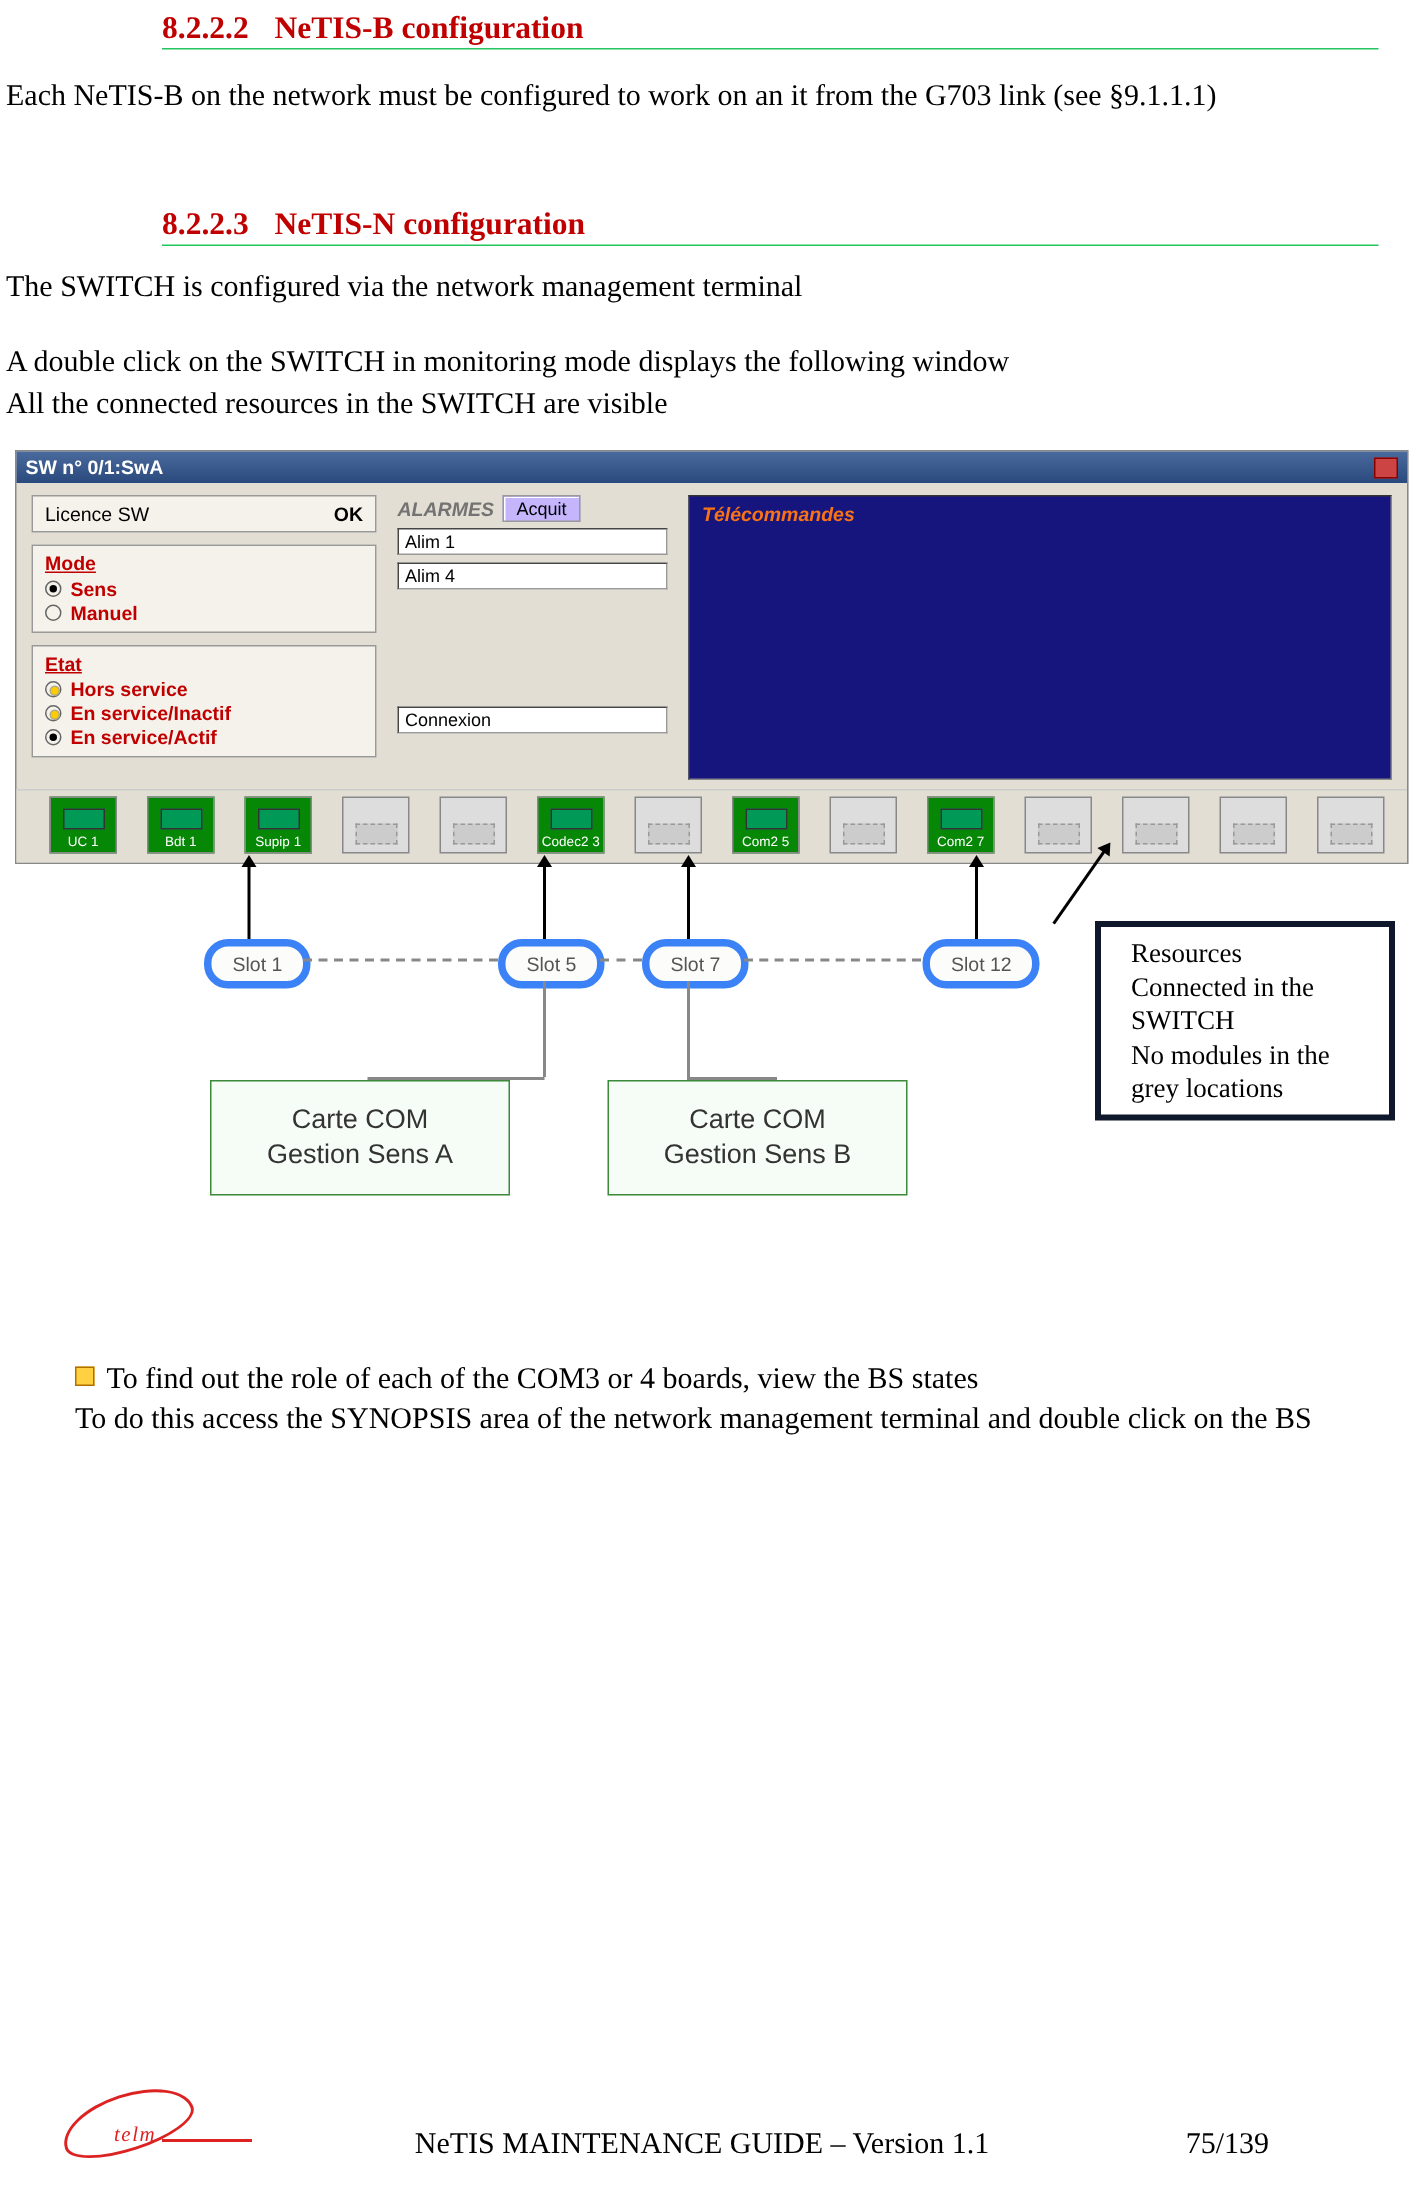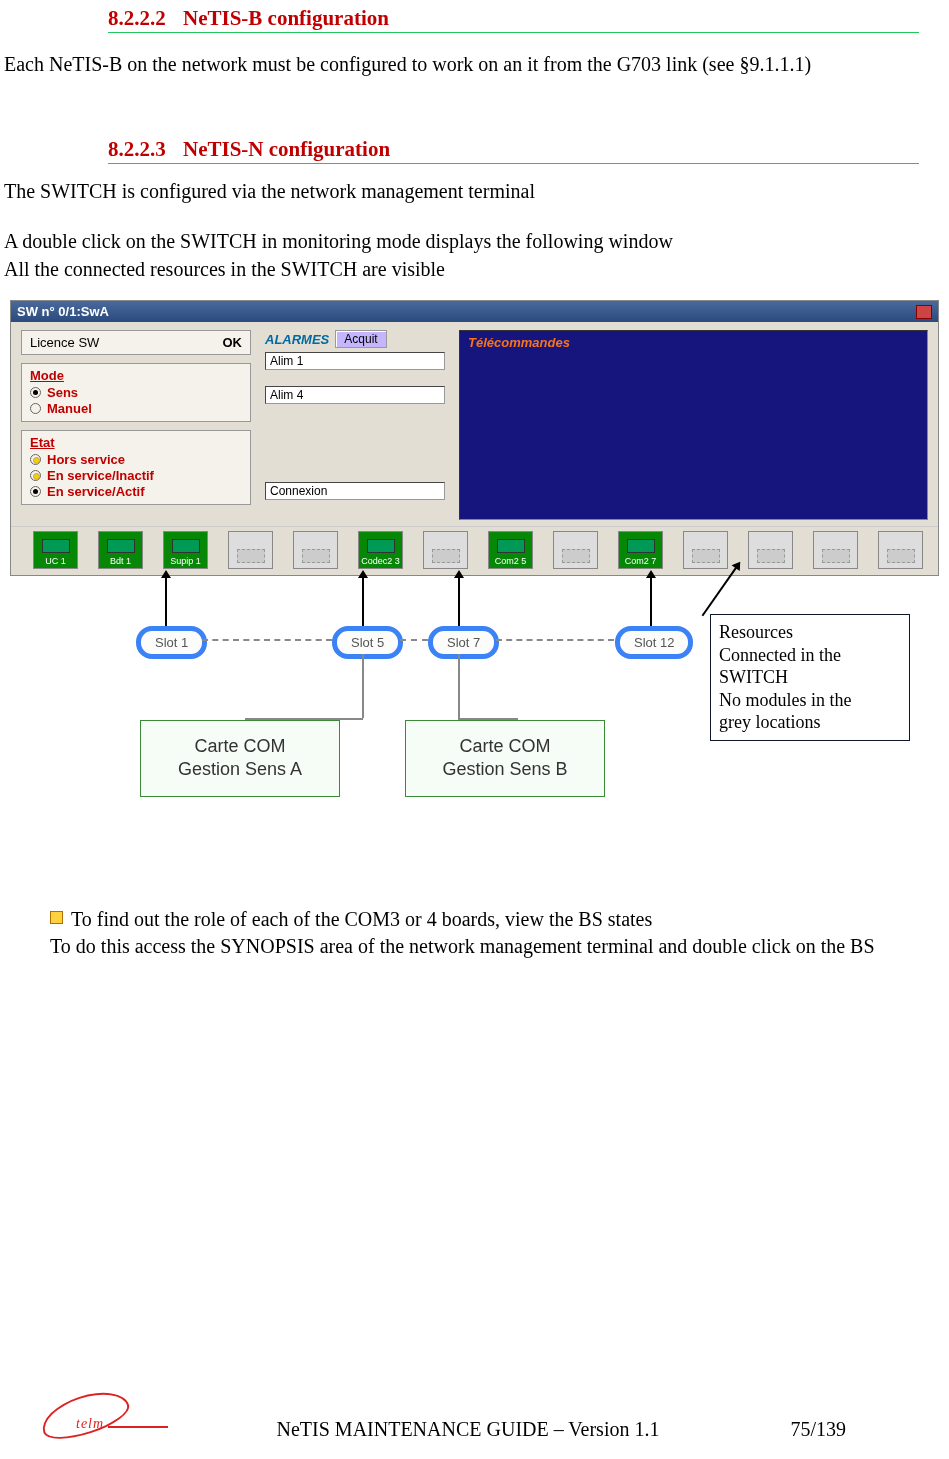--- a/index.html
+++ b/index.html
@@ -60,7 +60,7 @@
 
     .mid-col { width:180px; }
     .alarmes-row { display:flex; align-items:center; gap:6px; margin-bottom:4px; }
-    .alarmes-label { color:#0369a1; font-weight:bold; font-style:italic; }
+    .alarmes-label { color:#737373; font-weight:bold; font-style:italic; }
     .small-btn { background:#c4b5fd; border:1px solid #999; padding:1px 8px; font-size:12px; box-shadow:1px 1px 0 #fff inset; cursor:default;}
     .small-field { background:#fff; border:1px inset #999; padding:1px 4px; font-size:12px; margin-bottom:16px; }
     .connexion-field { margin-top: 78px; }

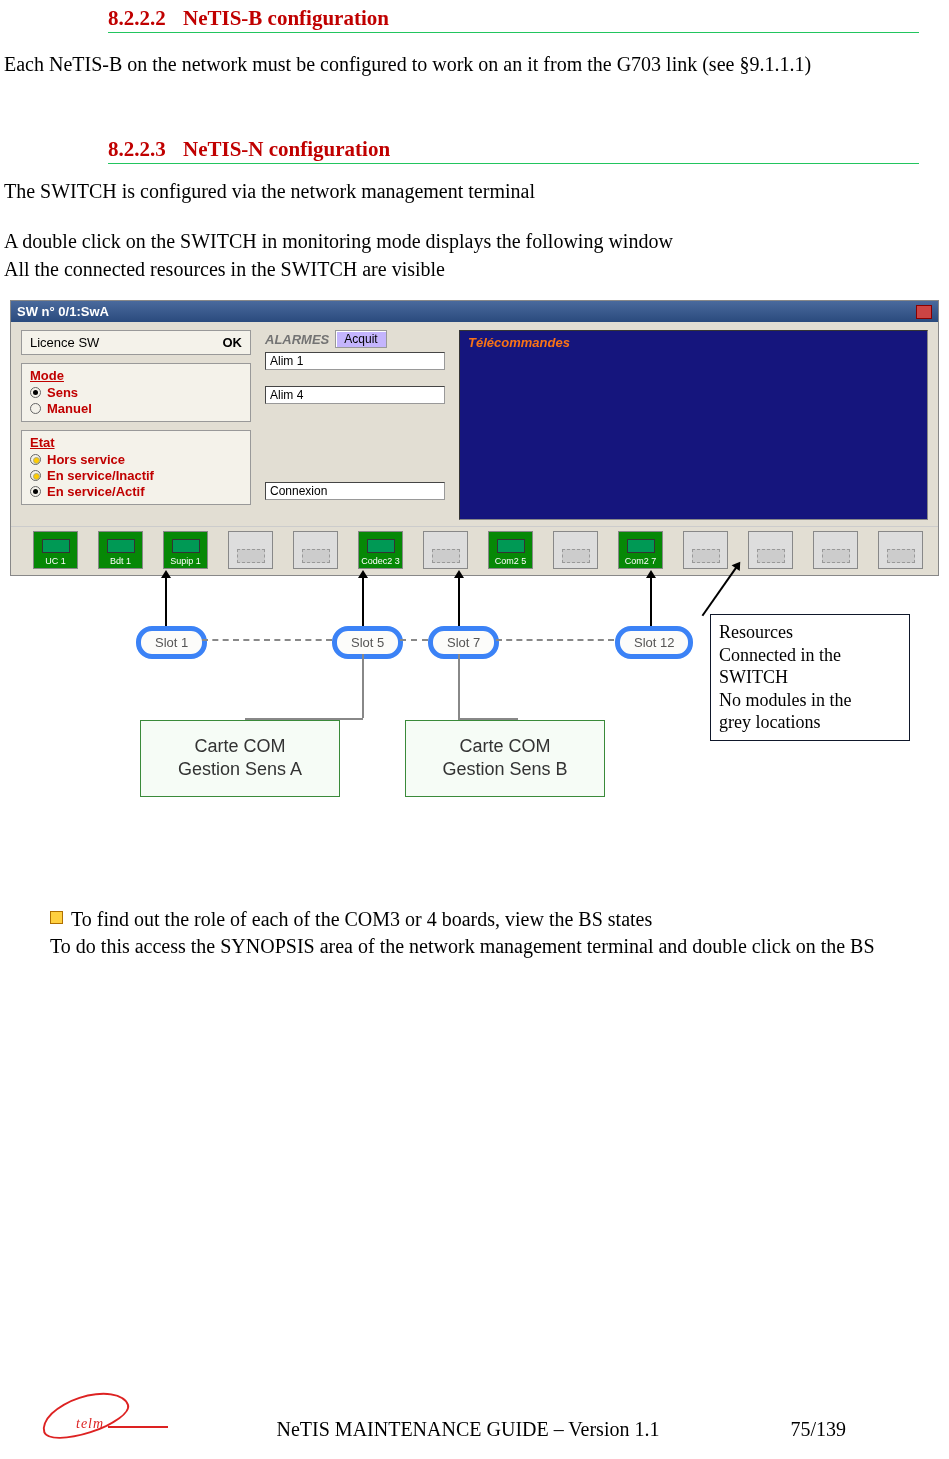--- a/index.html
+++ b/index.html
@@ -62,7 +62,7 @@
     .alarmes-row { display:flex; align-items:center; gap:6px; margin-bottom:4px; }
     .alarmes-label { color:#737373; font-weight:bold; font-style:italic; }
     .small-btn { background:#c4b5fd; border:1px solid #999; padding:1px 8px; font-size:12px; box-shadow:1px 1px 0 #fff inset; cursor:default;}
-    .small-field { background:#fff; border:1px inset #999; padding:1px 4px; font-size:12px; margin-bottom:16px; }
+    .small-field { background:#fff; border:1px inset #999; padding:1px 4px; font-size:12px; margin-bottom:5px; }
     .connexion-field { margin-top: 78px; }
 
     .right-panel { flex:1; background:#15157d; height:190px; border:1px inset #888; }

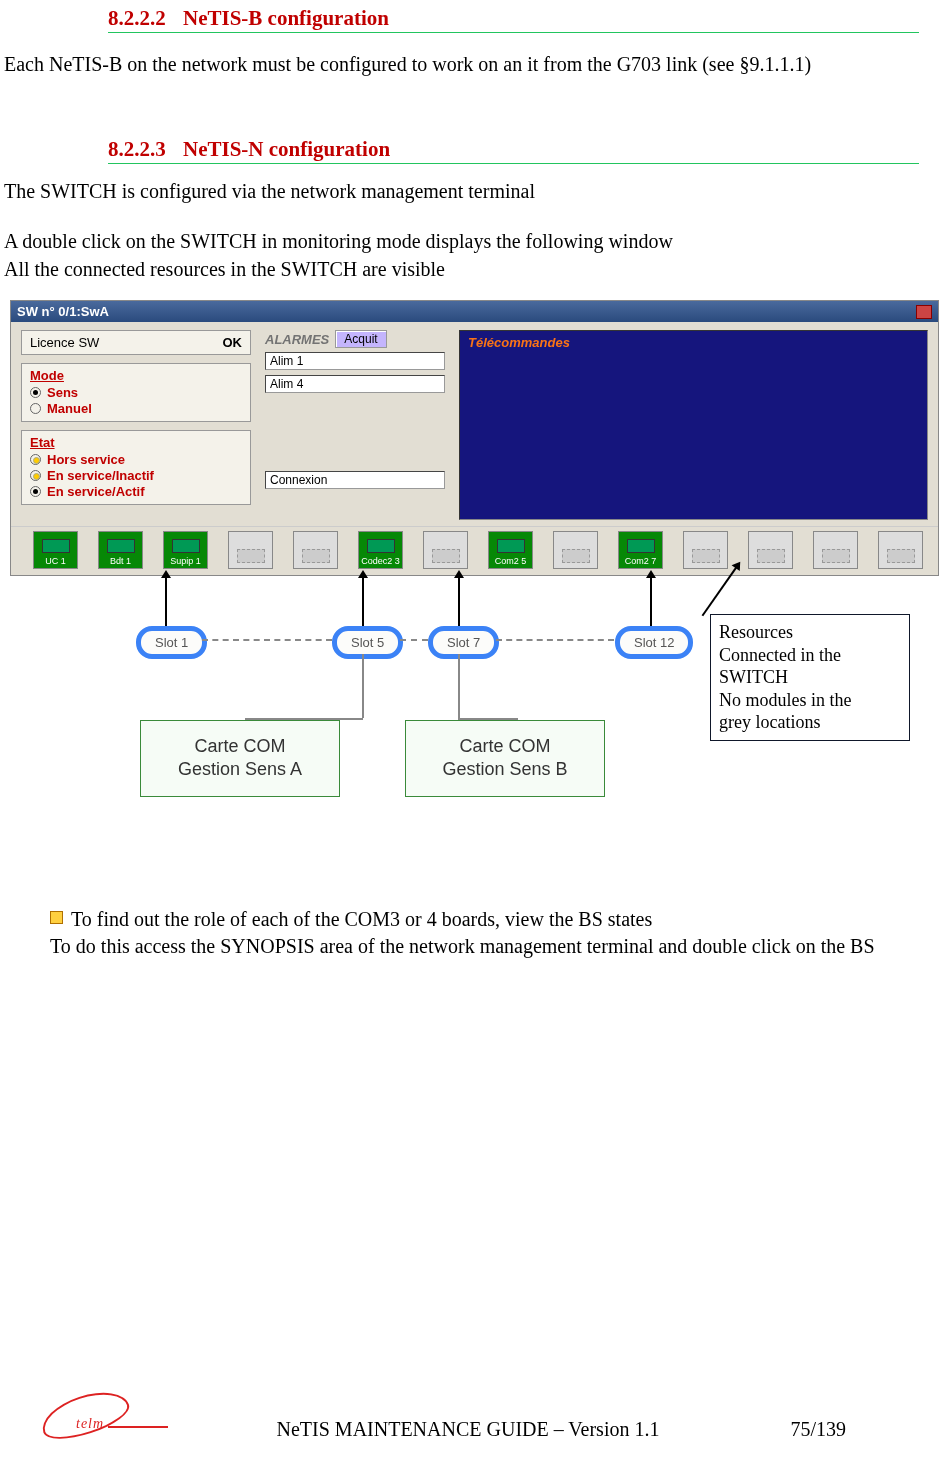--- a/index.html
+++ b/index.html
@@ -82,7 +82,7 @@
     .slot-circle { position:absolute; border:5px solid #3b82f6; border-radius:16px; background:#fcfcfa; font-size:13px; padding:4px 14px; color:#555; font-family:Arial,sans-serif; }
     .dashed-line { position:absolute; border-top:2px dashed #888; height:0; }
     .big-box { position:absolute; border:1px solid #3a8a3a; background:#f6fcf6; padding:14px 10px; font-family:Arial,sans-serif; font-size:18px; text-align:center; color:#333; line-height:1.3; }
-    .annotation-box { position:absolute; border:1px solid #0f172a; background:#fff; padding:6px 8px; font-family:"Times New Roman",serif; font-size:18px; line-height:1.25; width:200px; }
+    .annotation-box { position:absolute; border:4px solid #0f172a; background:#fff; padding:6px 20px; font-family:"Times New Roman",serif; font-size:18px; line-height:1.25; width:200px;margin-left:20px; }
     .diag-arrow { position:absolute; width:2px; height:60px; background:#000; transform-origin:top left; }
     .diag-arrow::after{ content:""; position:absolute; top:-6px; left:-4px; border-left:5px solid transparent; border-right:5px solid transparent; border-bottom:8px solid #000; }
 

